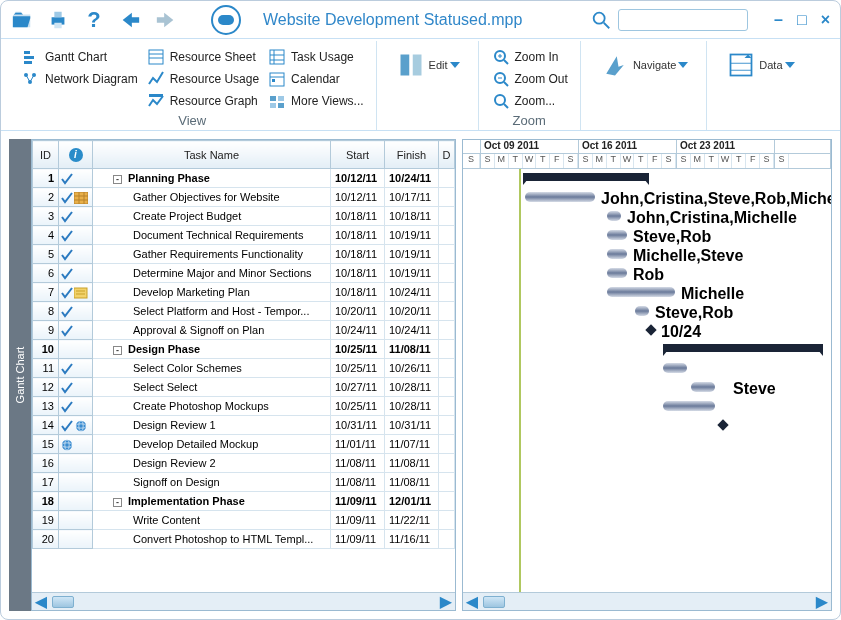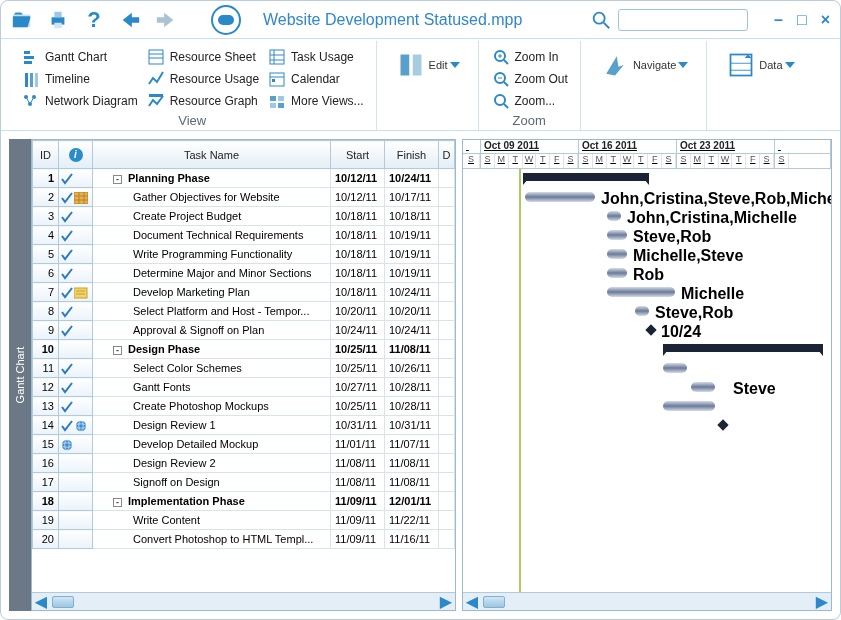--- a/index.html
+++ b/index.html
@@ -144,16 +144,6 @@
             <div class="ritem">
               <span class="ric">
                 <svg viewBox="0 0 18 18">
-                  <rect x="3" y="3" width="3" height="14" fill="#2b88c9"></rect>
-                  <rect x="8" y="3" width="3" height="14" fill="#5aa0cc"></rect>
-                  <rect x="13" y="3" width="3" height="14" fill="#9ec9e6"></rect>
-                </svg>
-              </span>
-              <span>Timeline</span>
-            </div>
-            <div class="ritem">
-              <span class="ric">
-                <svg viewBox="0 0 18 18">
                   <circle cx="4" cy="5" r="2" fill="#2b88c9"></circle>
                   <circle cx="12" cy="5" r="2" fill="#2b88c9"></circle>
                   <circle cx="8" cy="12" r="2" fill="#2b88c9"></circle>

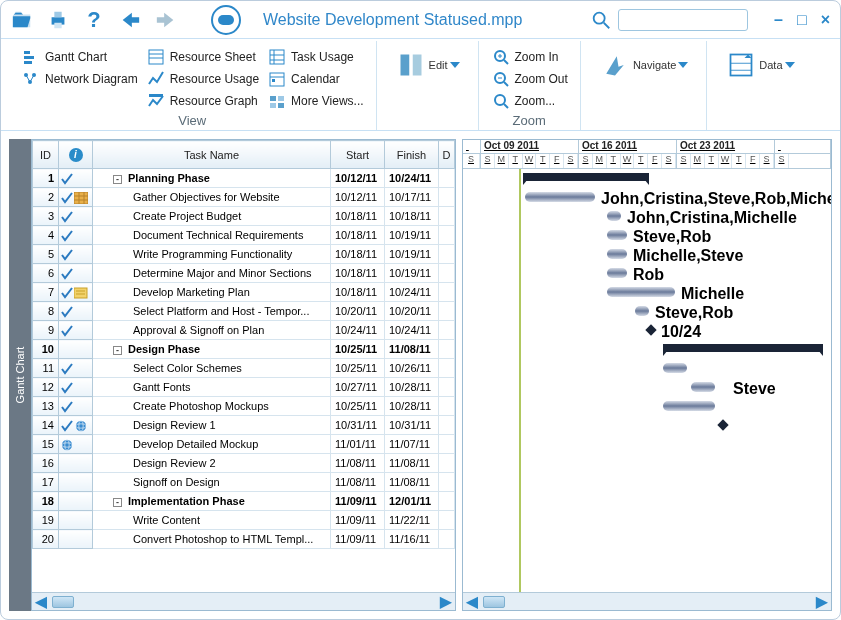--- a/index.html
+++ b/index.html
@@ -59,7 +59,7 @@
   .hscroll .track { flex:1; }
 
   .timeline-header { display:flex; font-size:10px; border-bottom:1px solid #b3cada; background:#fff; }
-  .thcol { border-right:1px solid #b3cada;text-decoration:underline; }
+  .thcol { border-right:1px solid #b3cada; }
   .th-date { height:14px; border-bottom:1px solid #b3cada; padding:0 3px; font-weight:bold; color:#222; white-space:nowrap; }
   .th-days { display:flex; height:14px; }
   .th-day { width:14px; text-align:center; border-right:1px solid #d9e6ef; color:#555; font-size:9px; }

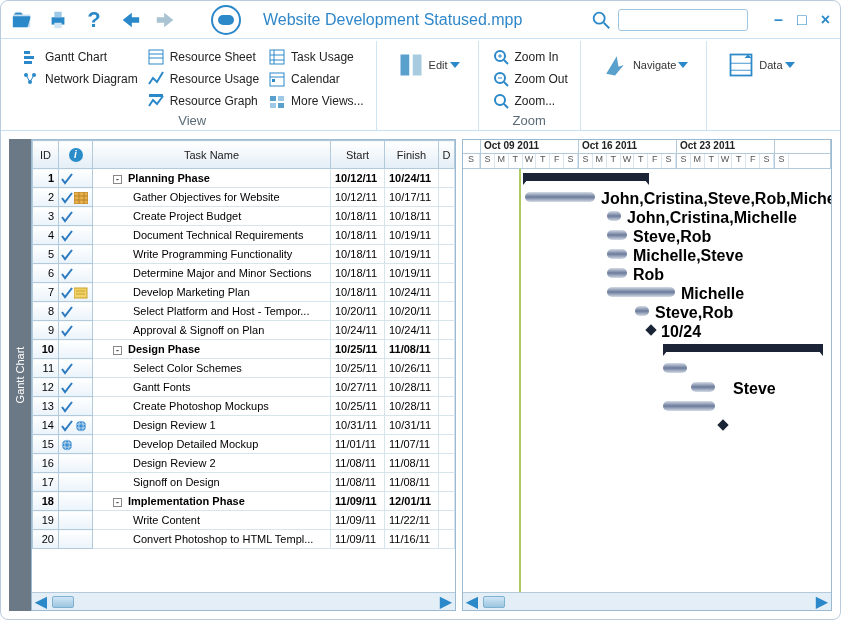--- a/index.html
+++ b/index.html
@@ -385,7 +385,7 @@
                 <td class="indcell"><svg class="checkmark" viewBox="0 0 12 12">
                     <path d="M1 6l3 4 7-9" fill="none" stroke="#2b7ac0" stroke-width="2"></path>
                   </svg></td>
-                <td class="taskname l2">Write Programming Functionality</td>
+                <td class="taskname l2">Gather Requirements Functionality</td>
                 <td>10/18/11</td>
                 <td>10/19/11</td>
                 <td></td>

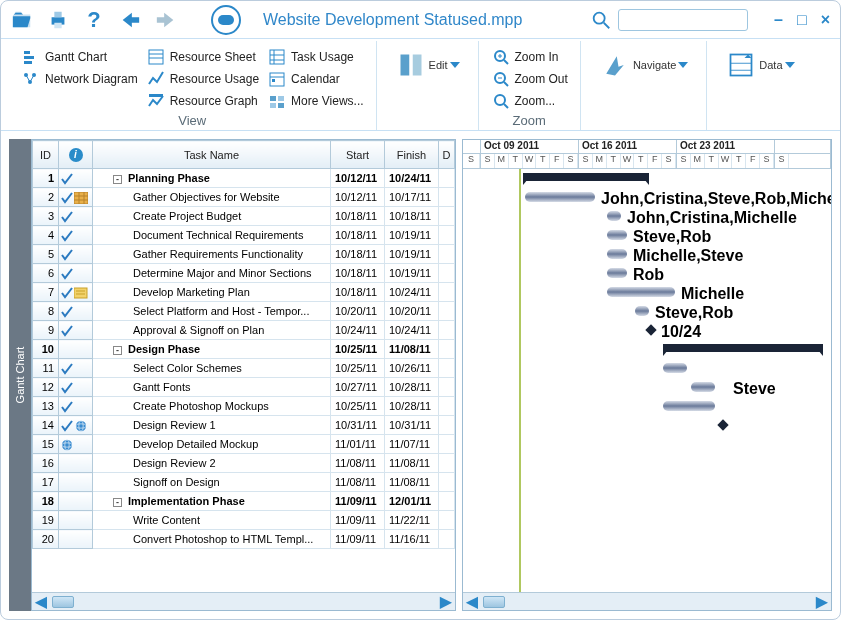--- a/index.html
+++ b/index.html
@@ -457,7 +457,7 @@
                 <td class="indcell"><svg class="checkmark" viewBox="0 0 12 12">
                     <path d="M1 6l3 4 7-9" fill="none" stroke="#2b7ac0" stroke-width="2"></path>
                   </svg></td>
-                <td class="taskname l2">Gantt Fonts</td>
+                <td class="taskname l2">Select Select</td>
                 <td>10/27/11</td>
                 <td>10/28/11</td>
                 <td></td>

